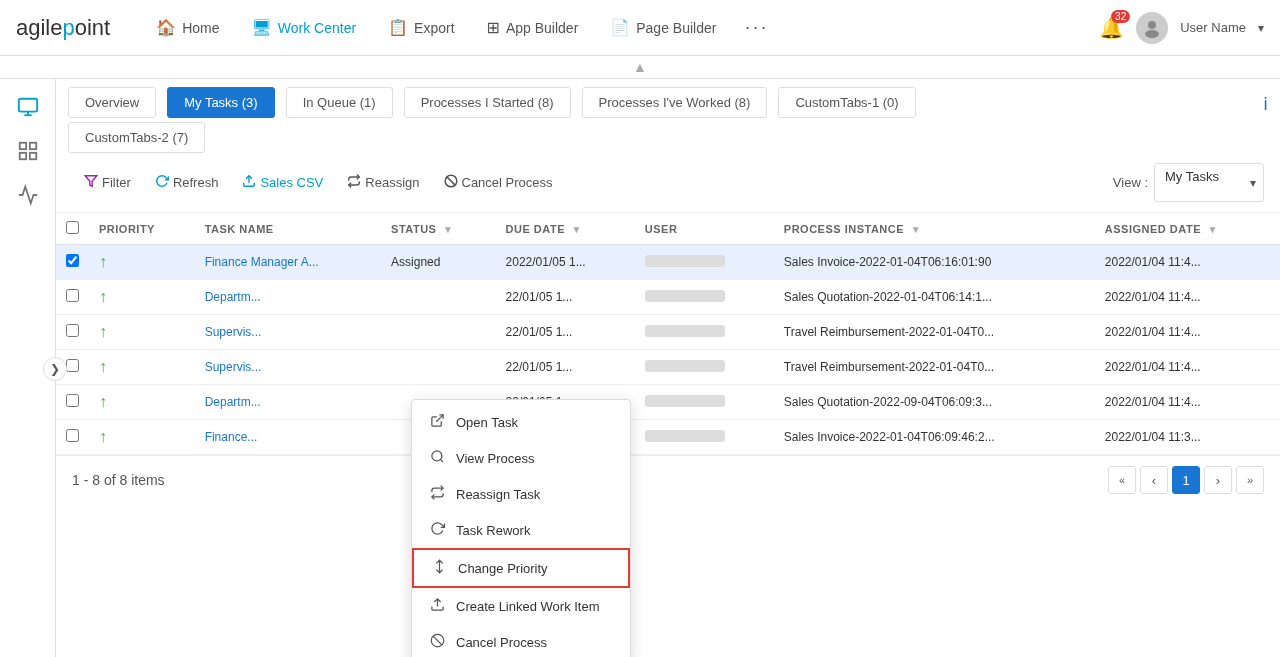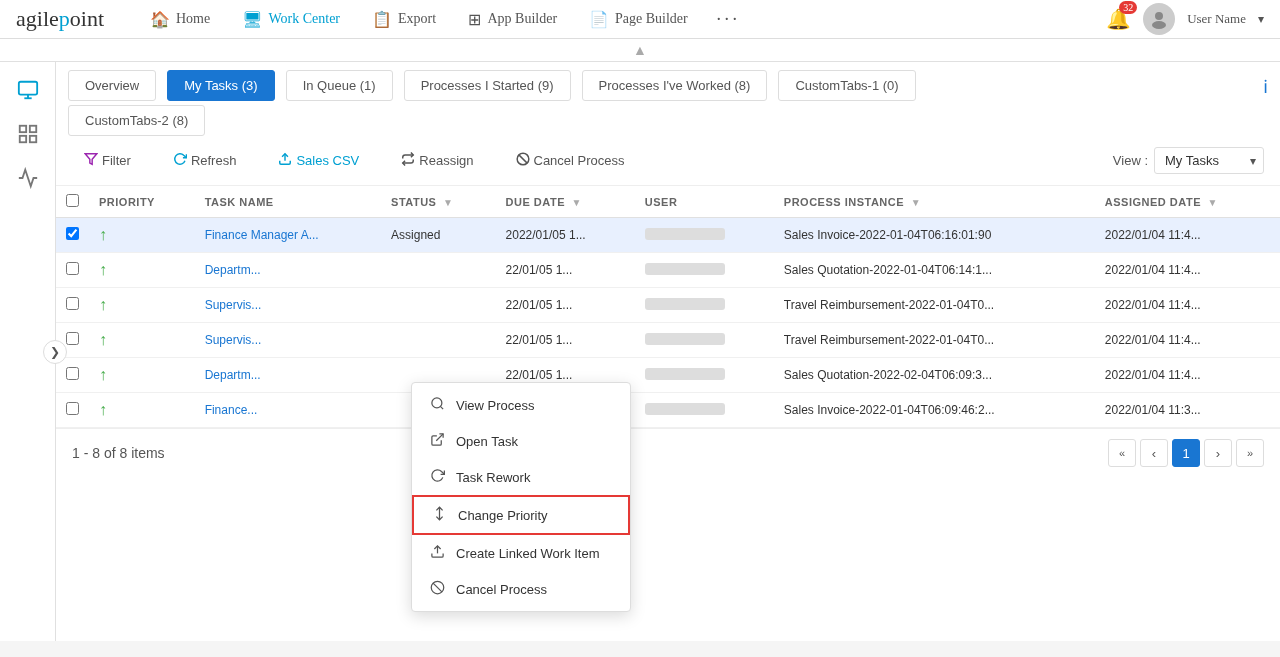--- a/index.html
+++ b/index.html
@@ -8,7 +8,7 @@
     
     .top-nav {
       display: flex; align-items: center; background: #fff; border-bottom: 1px solid #ddd;
-      padding: 0 16px; height: 39px; position: relative; z-index: 100; font-family: Liberation Serif, serif;
+      padding: 0 16px; height: 56px; position: relative; z-index: 100;
     }
     .logo { margin-right: 32px; }
     .logo-text { font-size: 22px; font-weight: 300; color: #333; }

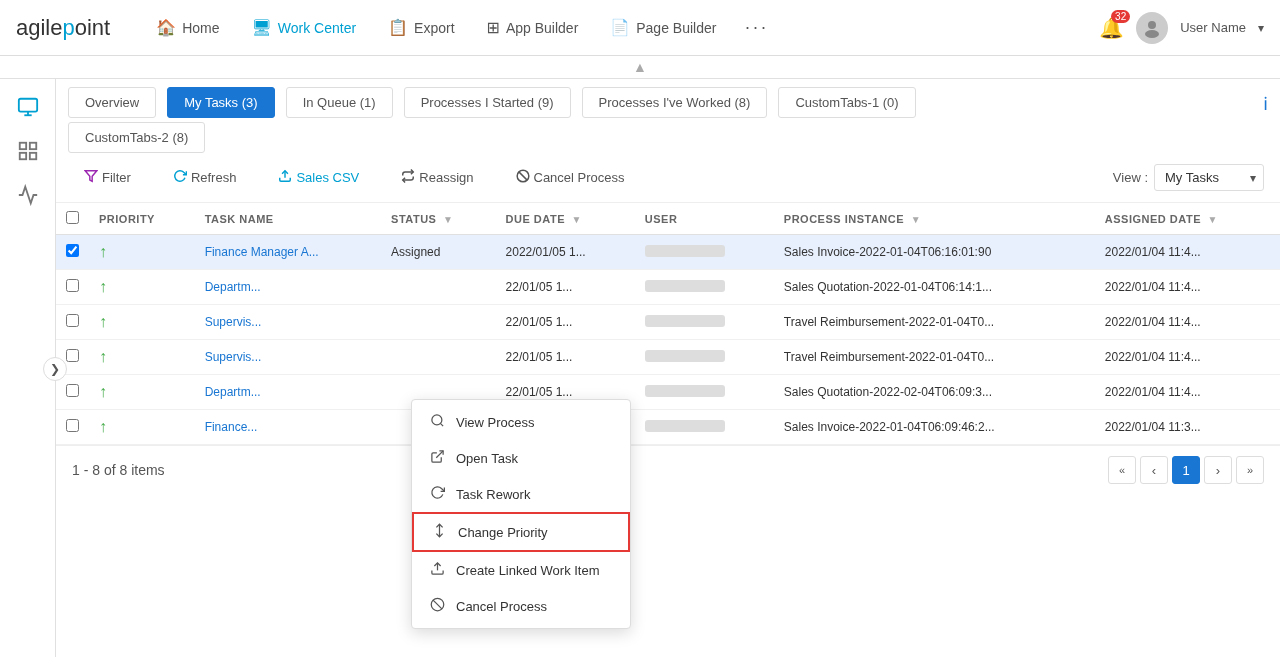--- a/index.html
+++ b/index.html
@@ -233,7 +233,7 @@
       <button class="tab-btn">Overview</button>
       <button class="tab-btn active">My Tasks (3)</button>
       <button class="tab-btn">In Queue (1)</button>
-      <button class="tab-btn">Processes I Started (9)</button>
+      <button class="tab-btn">Processes I Started (8)</button>
       <button class="tab-btn">Processes I've Worked (8)</button>
       <button class="tab-btn">CustomTabs-1 (0)</button>
       <span class="tabs-info-icon">ℹ</span>

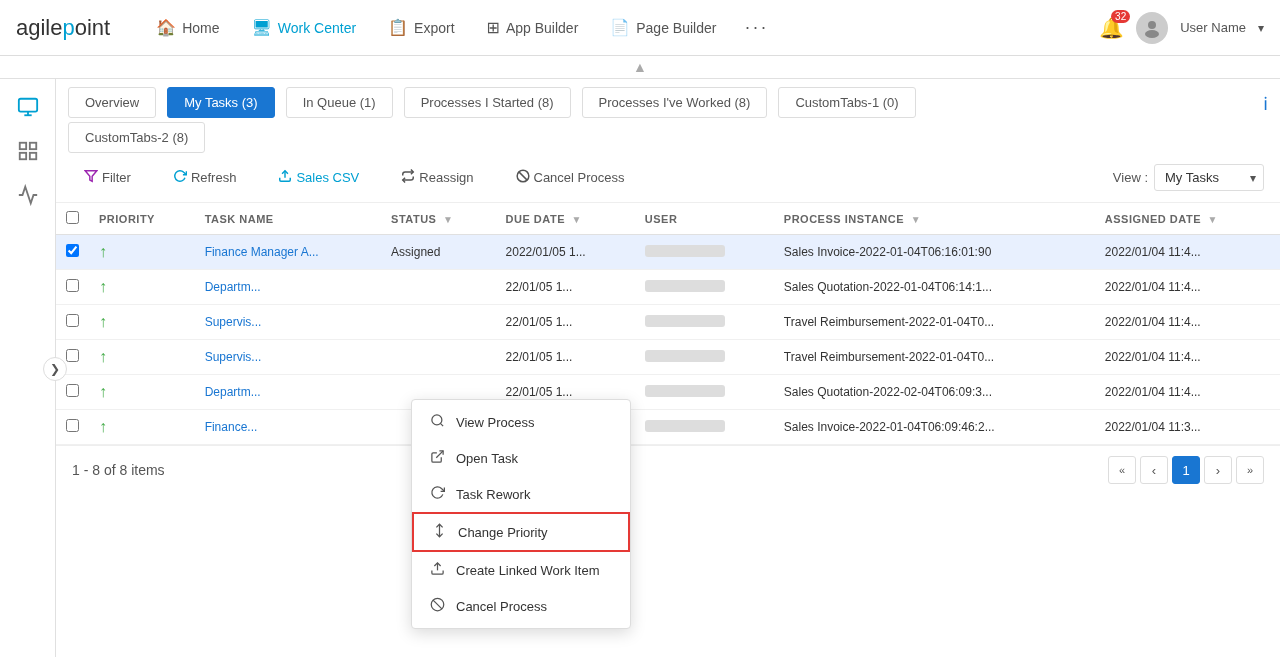--- a/index.html
+++ b/index.html
@@ -239,7 +239,7 @@
       <span class="tabs-info-icon">ℹ</span>
     </div>
     <div style="padding: 4px 12px 0;">
-      <button class="tab-btn">CustomTabs-2 (8)</button>
+      <button class="tab-btn">CustomTabs-2 (7)</button>
     </div>
 
     <div class="toolbar">

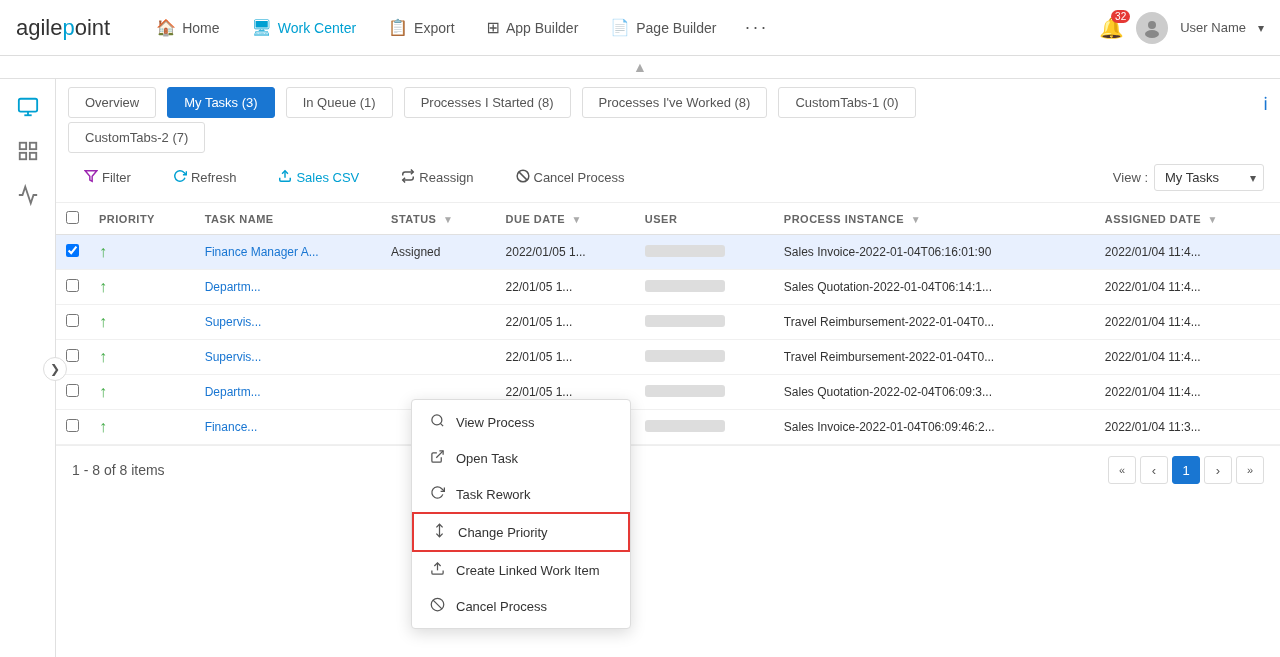--- a/index.html
+++ b/index.html
@@ -81,7 +81,7 @@
 
     
     .toolbar {
-      display: flex; align-items: center; gap: 18px; padding: 10px 16px;
+      display: flex; align-items: center; gap: 0; padding: 10px 16px;
       border-bottom: 1px solid #eee;
     }
     .toolbar-btn {

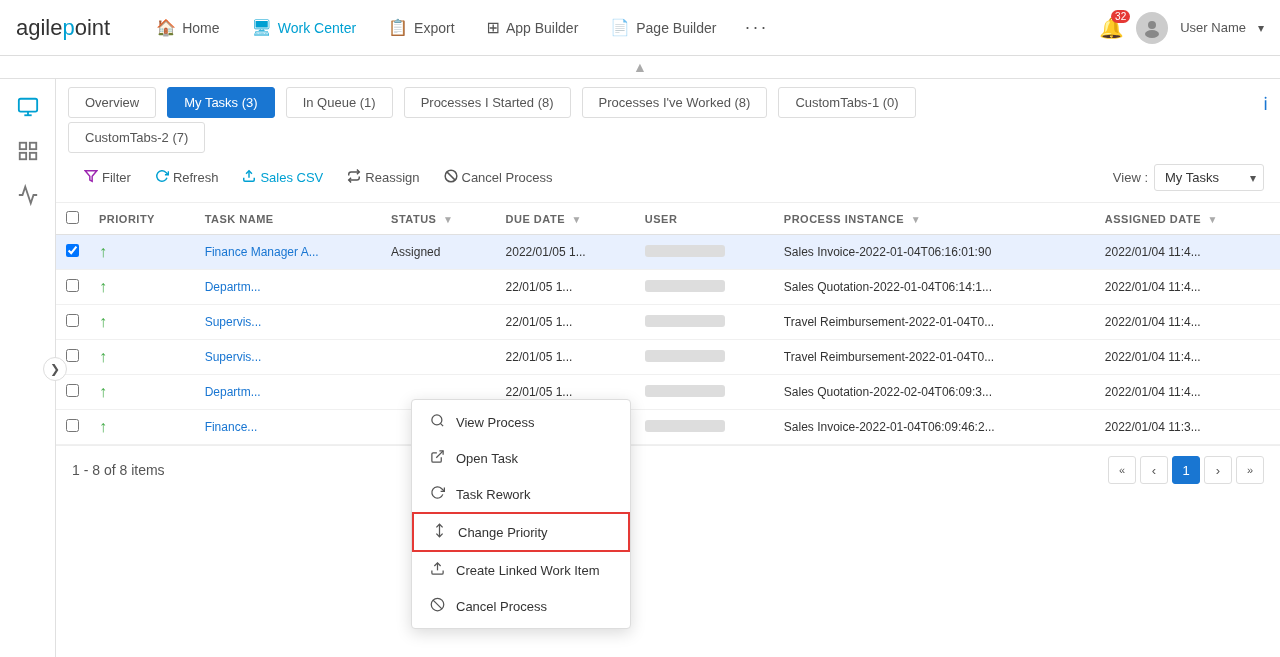--- a/index.html
+++ b/index.html
@@ -94,7 +94,7 @@
     .view-select-group { display: flex; align-items: center; gap: 6px; margin-left: auto; }
     .view-label { color: #555; font-size: 13px; }
     .view-select {
-      padding: 5px 28px 5px 10px; border: 1px solid #ddd; border-radius: 3px;
+      padding: 5px 28px 17px 10px; border: 1px solid #ddd; border-radius: 3px;
       background: #fff; font-size: 13px; color: #333; cursor: pointer;
       appearance: none; min-width: 110px;
     }

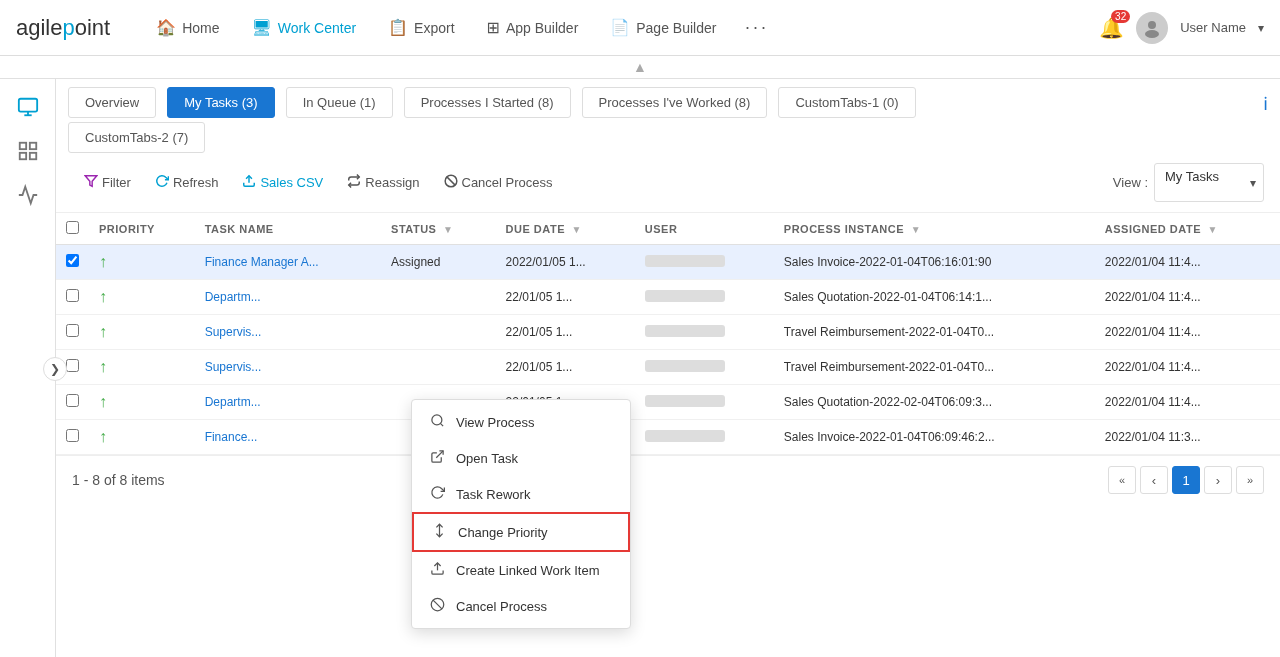--- a/index.html
+++ b/index.html
@@ -394,7 +394,7 @@
     <td><span class="status-assigned"></span></td>
     <td>22/01/05 1...</td>
     <td><span class="blurred">&nbsp;</span></td>
-    <td>Sales Quotation-2022-02-04T06:09:3...</td>
+    <td>Sales Quotation-2022-09-04T06:09:3...</td>
     <td>2022/01/04 11:4...</td>
   </tr>
             <tr>

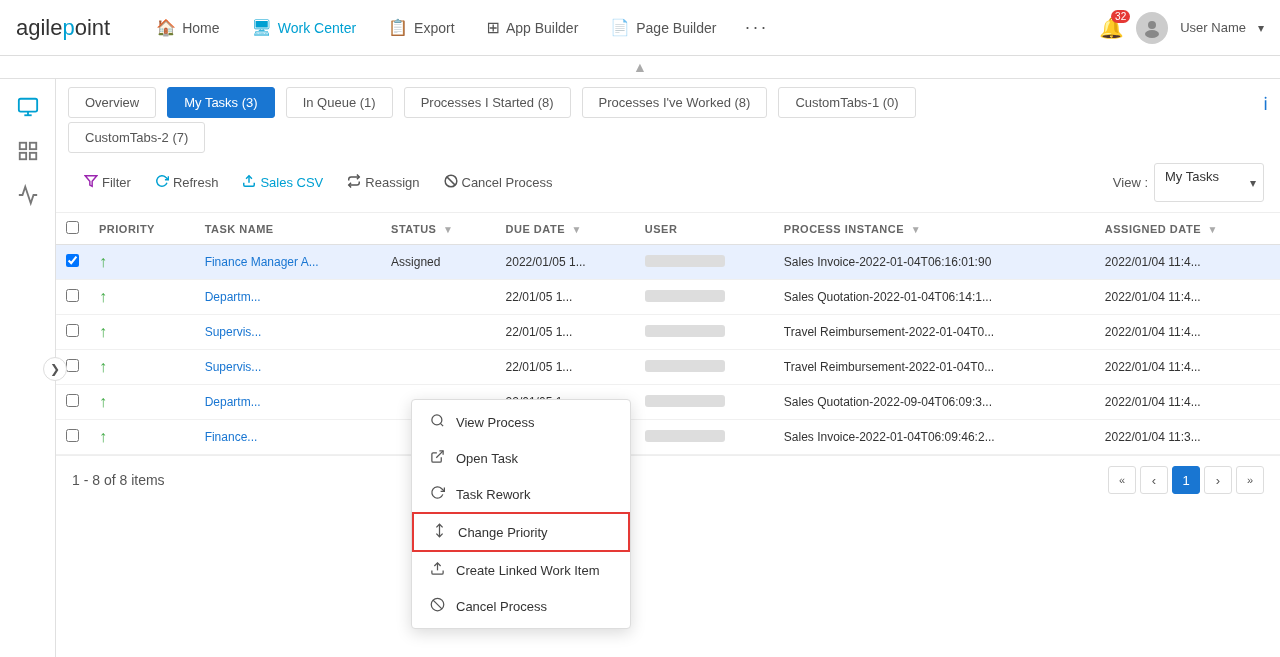--- a/index.html
+++ b/index.html
@@ -425,13 +425,6 @@
     <div class="context-menu" id="context-menu">
     <div class="menu-item">
     <span class="menu-icon"><svg width="15" height="15" viewBox="0 0 24 24" fill="none" stroke="#555" stroke-width="2">
-              <circle cx="11" cy="11" r="8"></circle>
-              <line x1="21" y1="21" x2="16.65" y2="16.65"></line>
-            </svg></span>
-    <span>View Process</span>
-  </div>
-        <div class="menu-item">
-    <span class="menu-icon"><svg width="15" height="15" viewBox="0 0 24 24" fill="none" stroke="#555" stroke-width="2">
               <path d="M18 13v6a2 2 0 0 1-2 2H5a2 2 0 0 1-2-2V8a2 2 0 0 1 2-2h6"></path>
               <polyline points="15 3 21 3 21 9"></polyline>
               <line x1="10" y1="14" x2="21" y2="3"></line>
@@ -440,6 +433,13 @@
   </div>
         <div class="menu-item">
     <span class="menu-icon"><svg width="15" height="15" viewBox="0 0 24 24" fill="none" stroke="#555" stroke-width="2">
+              <circle cx="11" cy="11" r="8"></circle>
+              <line x1="21" y1="21" x2="16.65" y2="16.65"></line>
+            </svg></span>
+    <span>View Process</span>
+  </div>
+        <div class="menu-item">
+    <span class="menu-icon"><svg width="15" height="15" viewBox="0 0 24 24" fill="none" stroke="#555" stroke-width="2">
               <polyline points="23 4 23 10 17 10"></polyline>
               <path d="M20.49 15a9 9 0 1 1-2.12-9.36L23 10"></path>
             </svg></span>

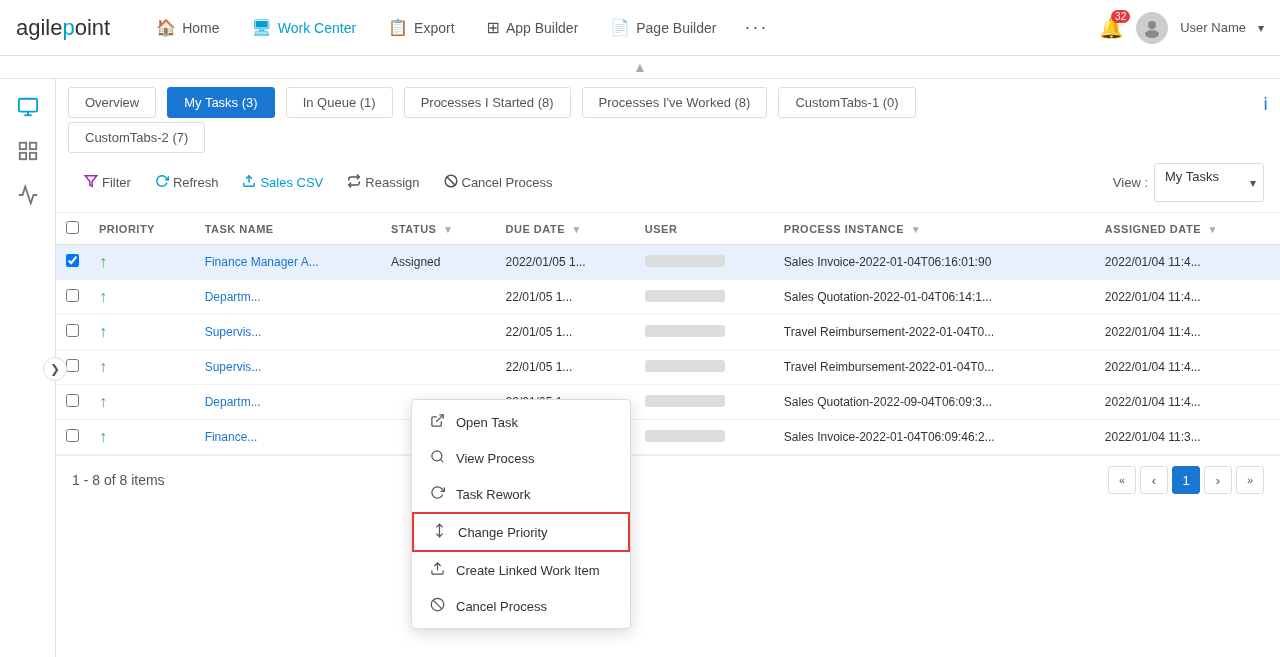--- a/index.html
+++ b/index.html
@@ -440,6 +440,15 @@
   </div>
         <div class="menu-item">
     <span class="menu-icon"><svg width="15" height="15" viewBox="0 0 24 24" fill="none" stroke="#555" stroke-width="2">
+              <polyline points="17 1 21 5 17 9"></polyline>
+              <path d="M3 11V9a4 4 0 0 1 4-4h14"></path>
+              <polyline points="7 23 3 19 7 15"></polyline>
+              <path d="M21 13v2a4 4 0 0 1-4 4H3"></path>
+            </svg></span>
+    <span>Reassign Task</span>
+  </div>
+        <div class="menu-item">
+    <span class="menu-icon"><svg width="15" height="15" viewBox="0 0 24 24" fill="none" stroke="#555" stroke-width="2">
               <polyline points="23 4 23 10 17 10"></polyline>
               <path d="M20.49 15a9 9 0 1 1-2.12-9.36L23 10"></path>
             </svg></span>

